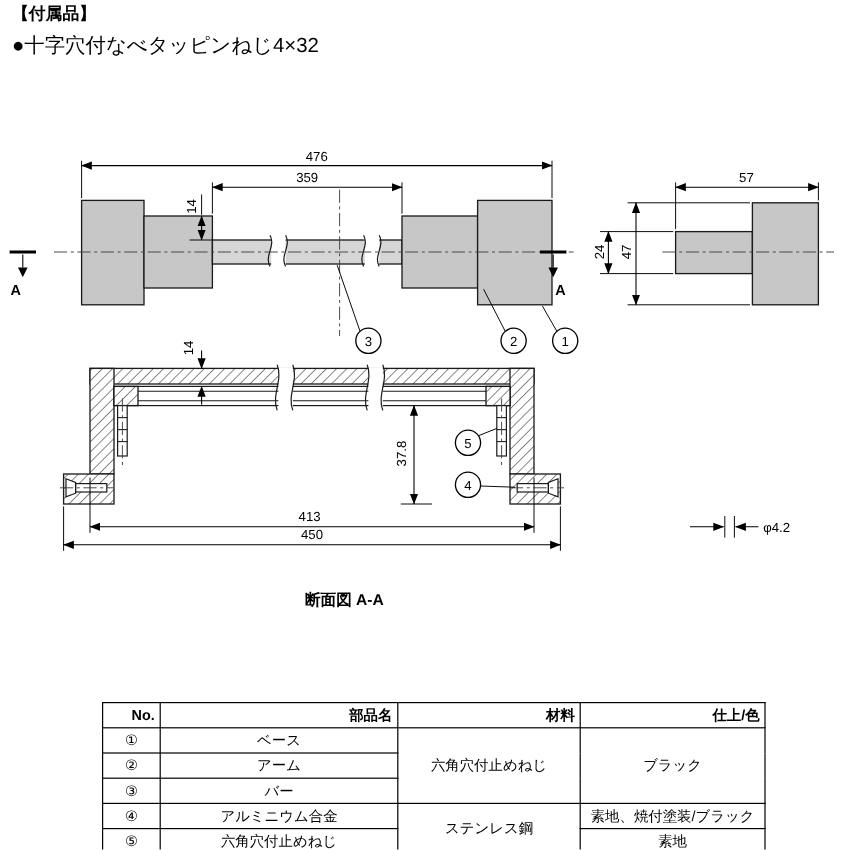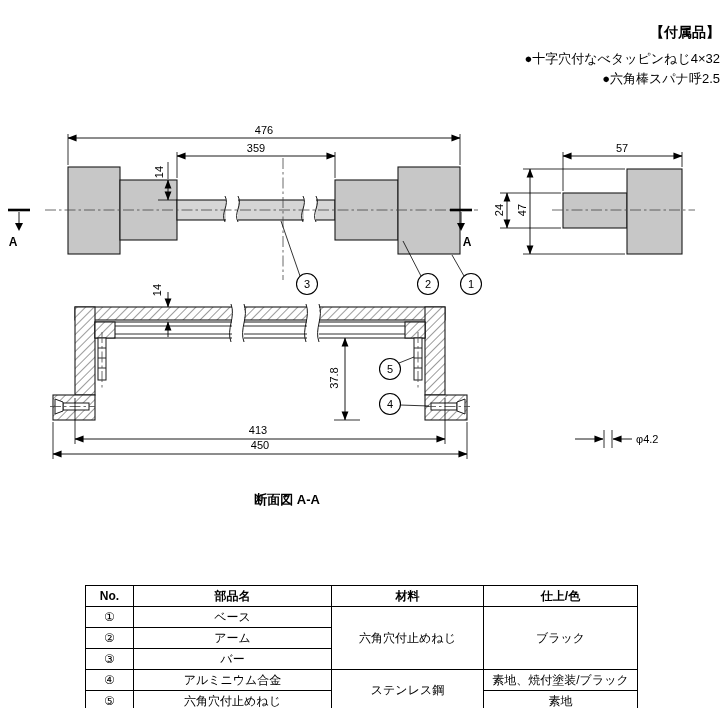--- a/index.html
+++ b/index.html
@@ -4,7 +4,7 @@
 <style>
   html,body{margin:0;padding:0;background:#fff;}
   body{width:720px;height:708px;font-family:"Liberation Sans","DejaVu Sans",sans-serif;color:#000;overflow:hidden;}
-  .header{height:112px;box-sizing:border-box;padding:24px 0 0 10px;text-align:right;}
+  .header{height:112px;box-sizing:border-box;padding:3px 0 0 10px;}
   .header-title{font-size:14px;font-weight:bold;margin:0 0 7px 0;}
   .acc-item{font-size:13px;line-height:20px;}
   svg{display:block;}

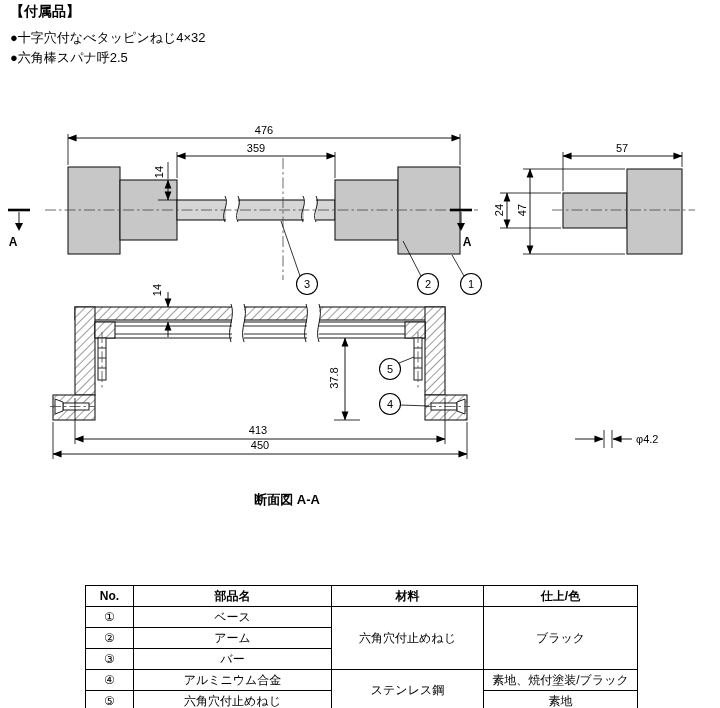--- a/index.html
+++ b/index.html
@@ -6,7 +6,7 @@
   body{width:720px;height:708px;font-family:"Liberation Sans","DejaVu Sans",sans-serif;color:#000;overflow:hidden;}
   .header{height:112px;box-sizing:border-box;padding:3px 0 0 10px;}
   .header-title{font-size:14px;font-weight:bold;margin:0 0 7px 0;}
-  .acc-item{font-size:13px;line-height:20px;}
+  .acc-item{font-size:17px;line-height:20px;}
   svg{display:block;}
   svg text{font-family:"Liberation Sans","DejaVu Sans",sans-serif;fill:#000;}
   .dimt{font-size:11px;}

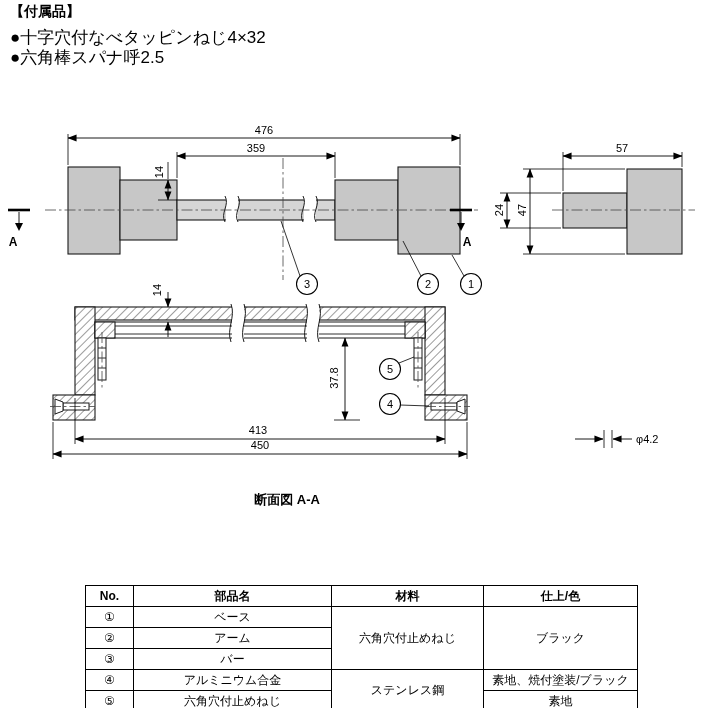--- a/index.html
+++ b/index.html
@@ -35,7 +35,6 @@
 <div class="header">
   <div class="header-title">【付属品】</div>
   <div class="acc-item">●十字穴付なべタッピンねじ4×32</div>
-  <div class="acc-item">●六角棒スパナ呼2.5</div>
 </div>
 
 <svg width="720" height="400" viewBox="0 0 720 400">

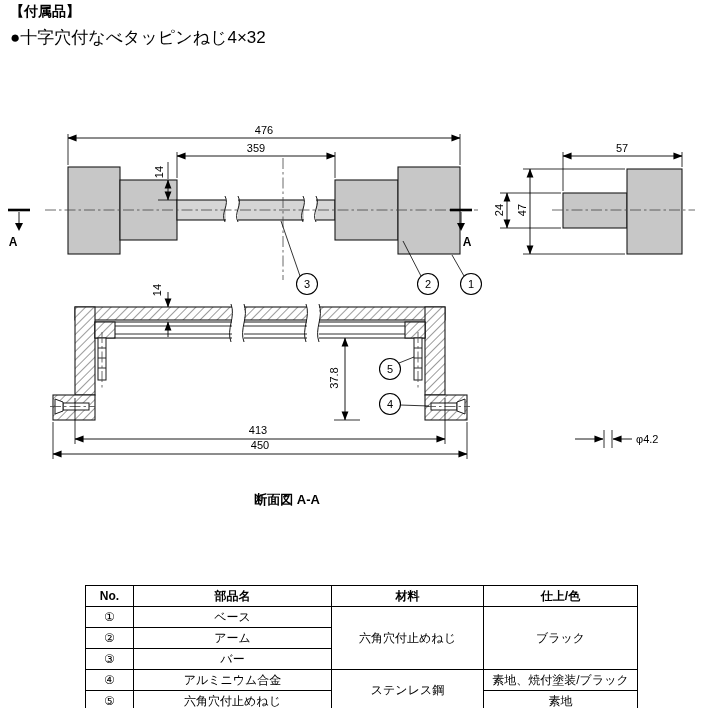--- a/index.html
+++ b/index.html
@@ -27,7 +27,7 @@
   .balloon{fill:#fff;stroke:#000;stroke-width:1.1;}
   table.parts{border-collapse:collapse;margin:73px 0 0 85px;font-size:12px;table-layout:fixed;}
   .parts th,.parts td{border:1px solid #000;text-align:center;vertical-align:middle;padding:1px 4px;height:18px;overflow:hidden;white-space:nowrap;}
-  .parts th{font-weight:bold;}
+  .parts th{font-weight:bold;text-align:right;}
 </style>
 </head>
 <body>

